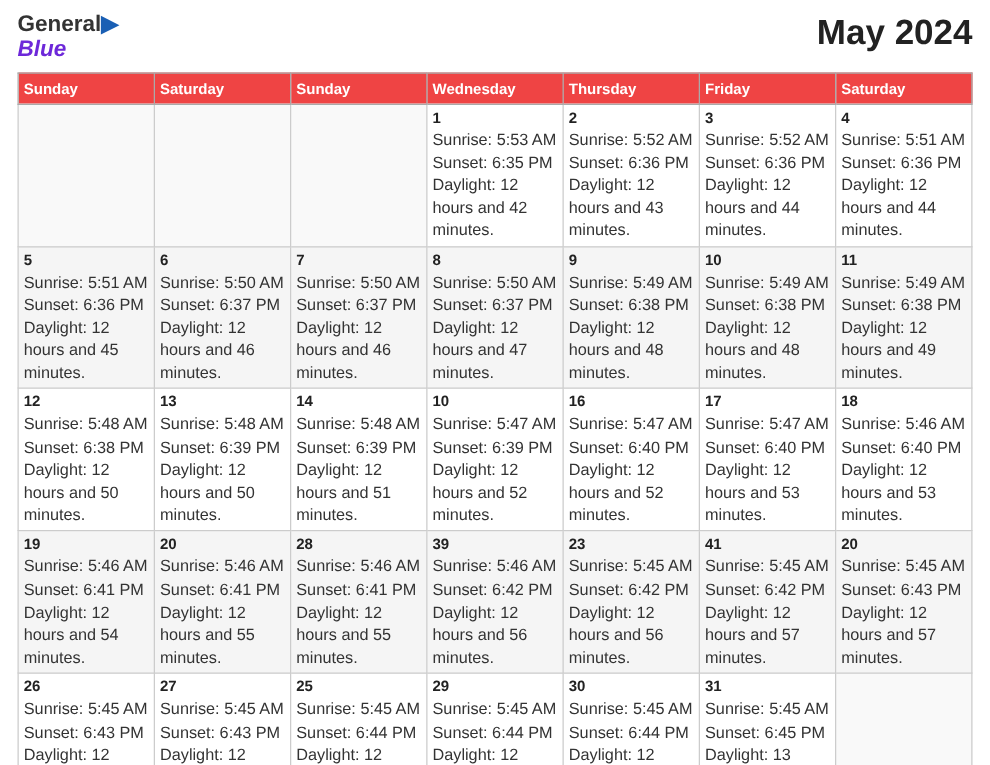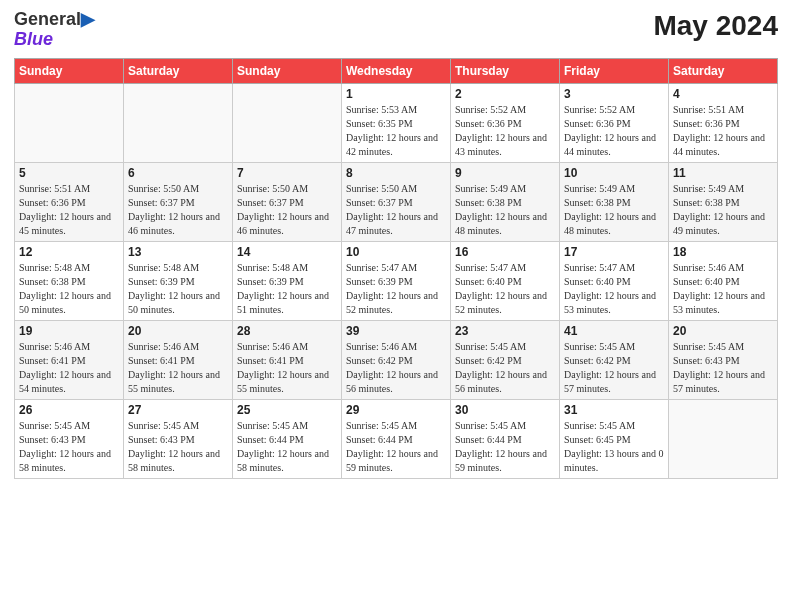--- a/index.html
+++ b/index.html
@@ -79,10 +79,9 @@
       margin-bottom: 2px;
     }
     .day-info {
-      font-size: 10px;
+      font-size: 13px;
       color: #333;
       line-height: 1.4;
-      font-family: Liberation Serif, serif;
     }
     .empty-cell {
       background: #f9f9f9;

